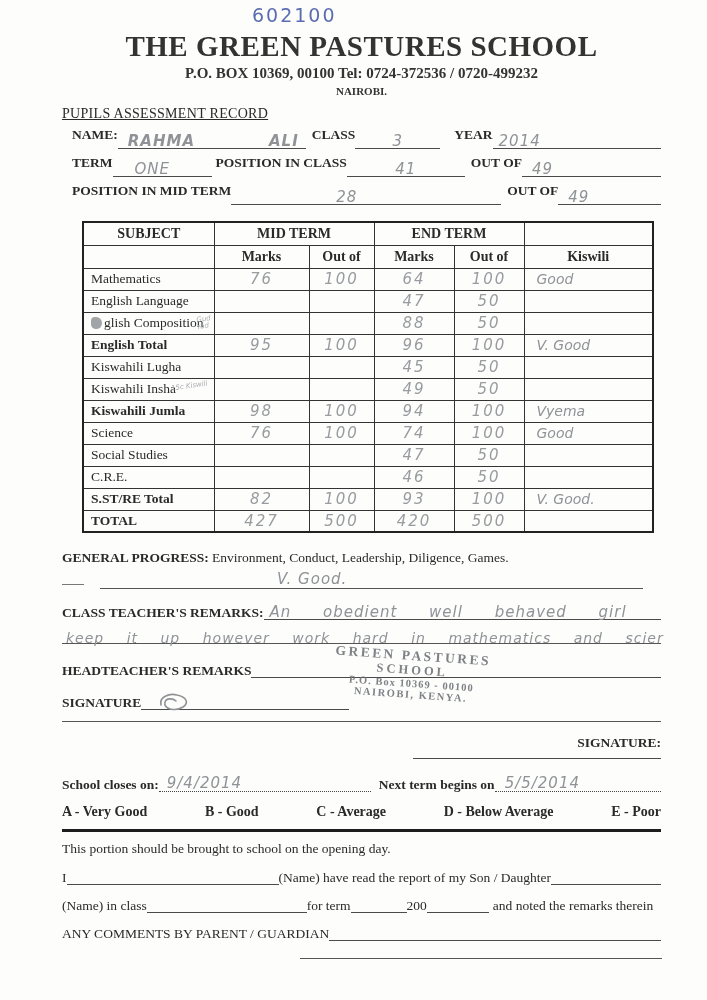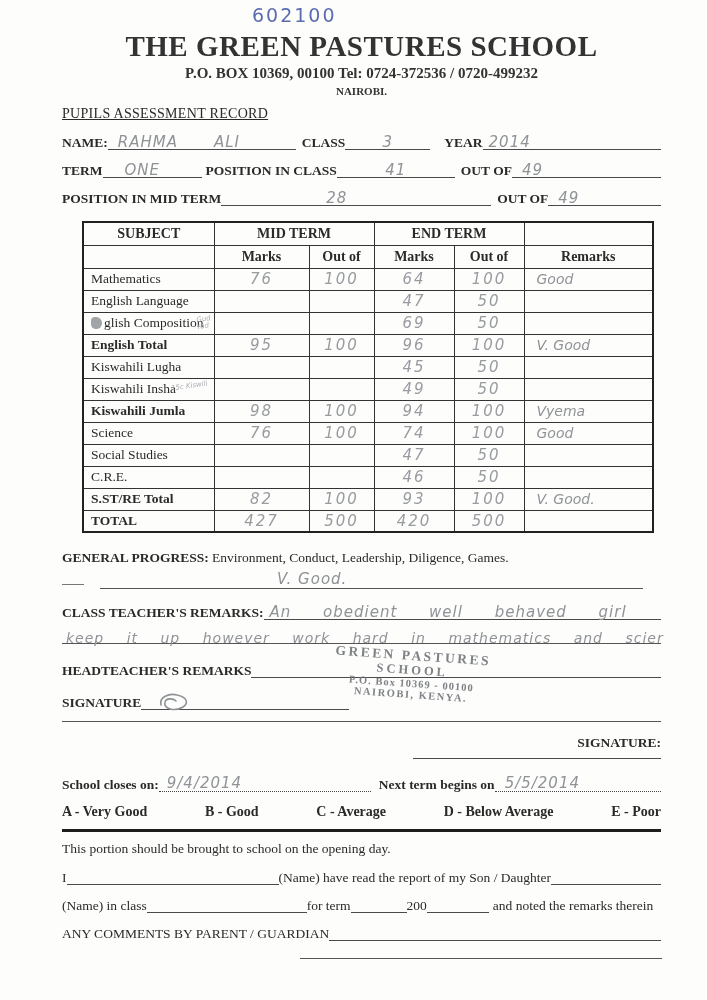--- a/index.html
+++ b/index.html
@@ -24,7 +24,7 @@
   .city  { text-align:center; font-size:11px; font-weight:bold; margin-top:3px; color:#333; }
   .form-title { font-size:14px; font-weight:normal; text-decoration:underline; margin-top:9px; letter-spacing:.3px; }
   
-  .frow { display:flex; align-items:flex-end; margin-top:5px; height:23px; }
+  .frow { display:flex; align-items:flex-start; margin-top:5px; height:23px;margin-left:10px; }
   .lbl  { font-size:13.5px; font-weight:bold; white-space:nowrap; line-height:15px; }
   .seg  { border-bottom:1.4px solid #4a4a4a; display:flex; align-items:flex-end; height:22px; position:relative; }
   .seg .hw { font-size:15px; margin-bottom:-2px; }

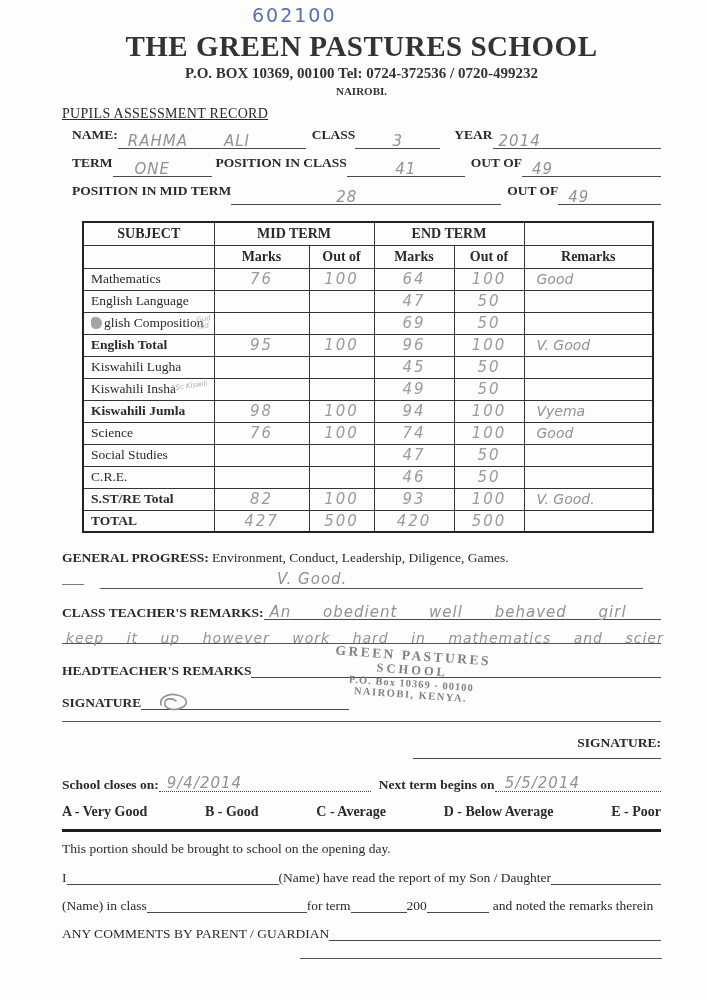--- a/index.html
+++ b/index.html
@@ -87,7 +87,7 @@
 
   <div class="frow">
     <span class="lbl">NAME:</span>
-    <span class="seg" style="width:188px; padding-left:10px; gap:36px;">
+    <span class="seg" style="width:188px; padding-left:10px; gap:74px;font-weight:bold;">
       <span class="hw">RAHMA</span>
       <span class="hw">ALI</span>
     </span>

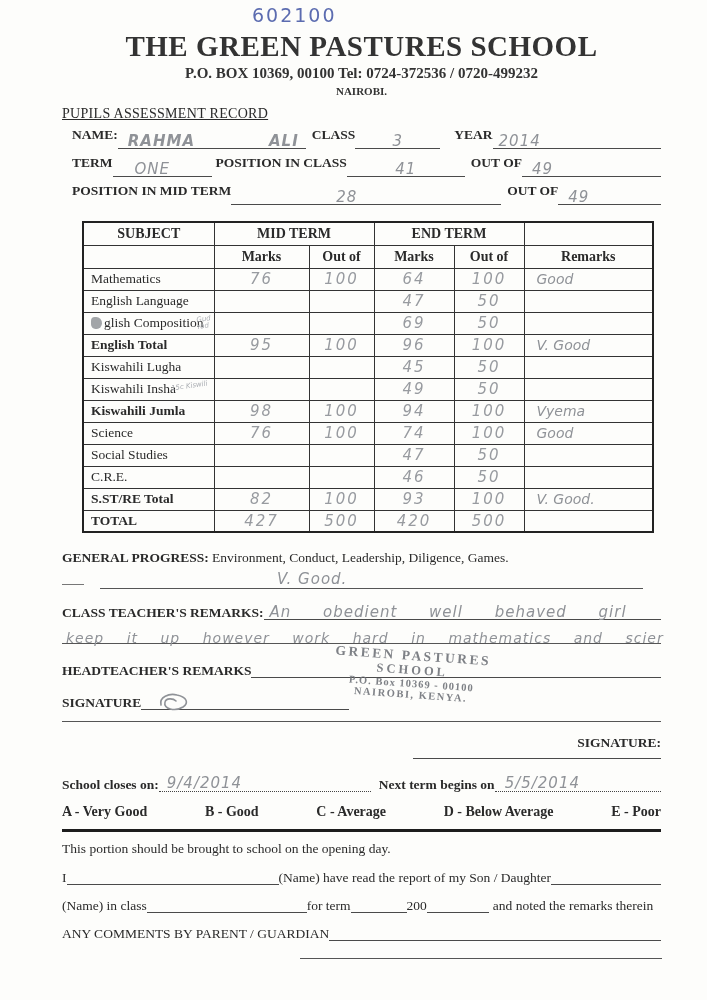--- a/index.html
+++ b/index.html
@@ -149,7 +149,7 @@
       <td>Out of</td>
       <td>Marks</td>
       <td>Out of</td>
-      <td>Remarks</td>
+      <td>Kiswili</td>
     </tr>
 
     <tr>

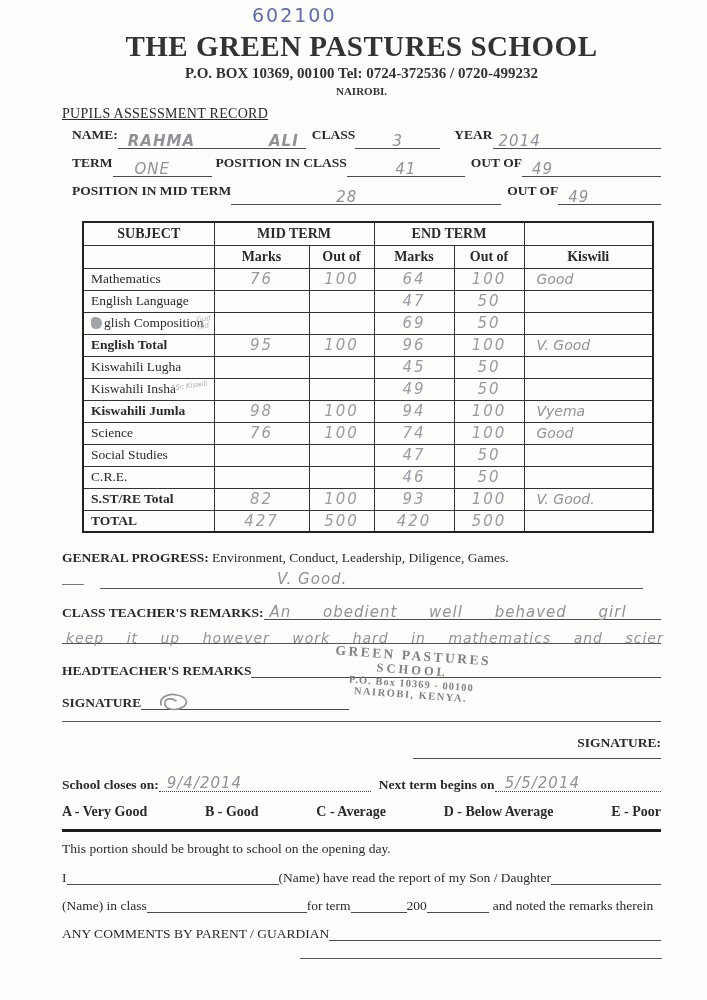--- a/index.html
+++ b/index.html
@@ -176,7 +176,7 @@
       </td>
       <td class="hwc"></td>
       <td class="hwc sp"></td>
-      <td class="hwc">69</td>
+      <td class="hwc">88</td>
       <td class="hwc sp">50</td>
       <td class="rem"></td>
     </tr>

